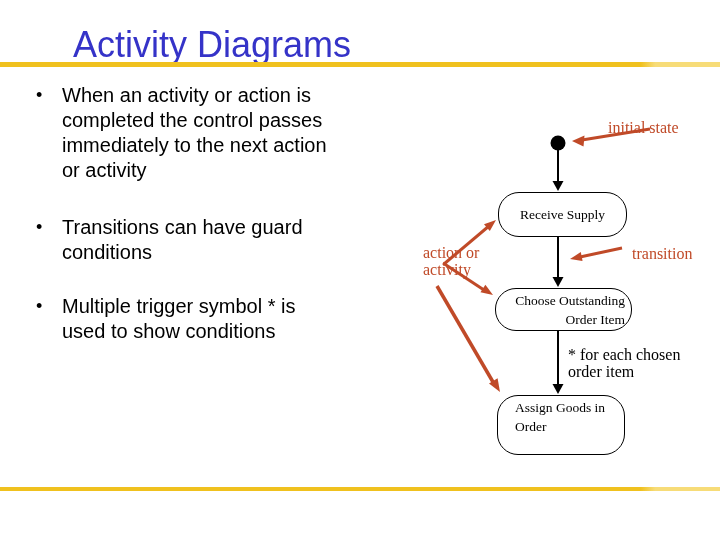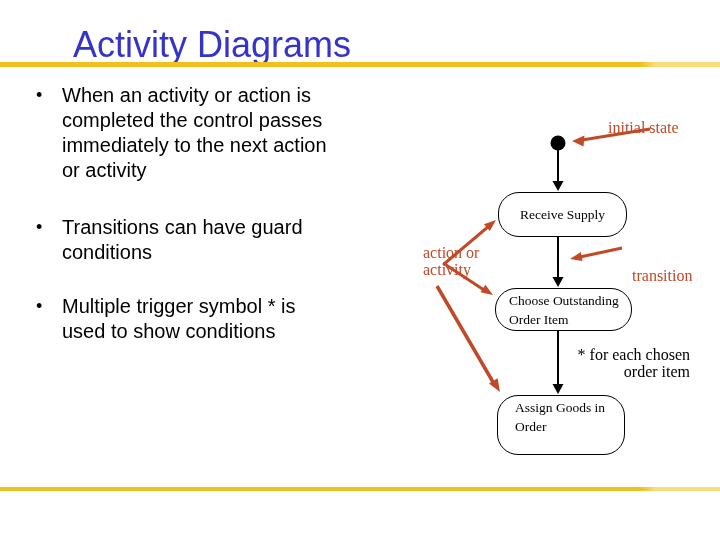--- a/index.html
+++ b/index.html
@@ -127,7 +127,7 @@
 
   <div class="dlabel" style="left:608px;top:119px;width:80px;">initial state</div>
   <div class="dlabel" style="left:383px;top:244px;width:58px;margin-left:40px;">action or activity</div>
-  <div class="dlabel" style="left:632px;top:245px;width:70px;margin-top:22px;">transition</div>
+  <div class="dlabel" style="left:632px;top:245px;width:70px;">transition</div>
   <div class="dlabel black" style="left:568px;top:346px;width:122px;">* for each chosen order item</div>
 
   <div class="rule rule-bottom"></div>

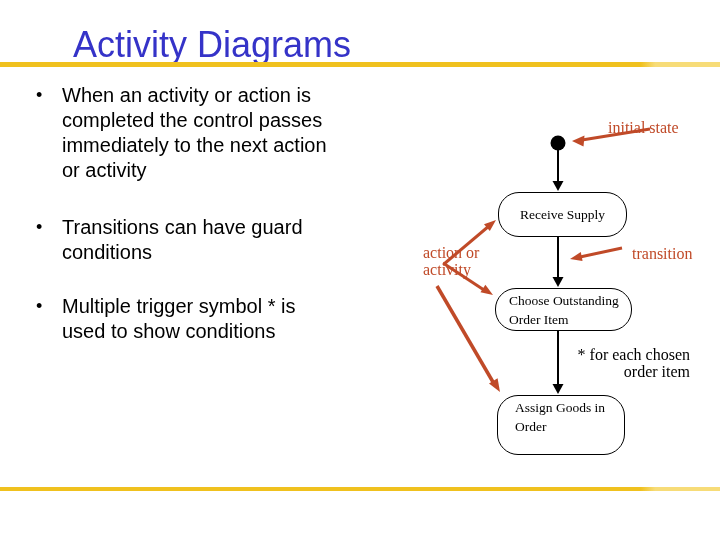--- a/index.html
+++ b/index.html
@@ -118,7 +118,7 @@
   <div class="node node-center" style="left:498px;top:192px;width:129px;height:45px;">
     <span>Receive Supply</span>
   </div>
-  <div class="node node-left" style="left:495px;top:288px;width:137px;height:43px;">
+  <div class="node node-left" style="left:495px;top:288px;width:137px;height:43px;text-align:right;">
     <span>Choose Outstanding Order Item</span>
   </div>
   <div class="node node-left" style="left:497px;top:395px;width:128px;height:60px;padding-left:17px;">

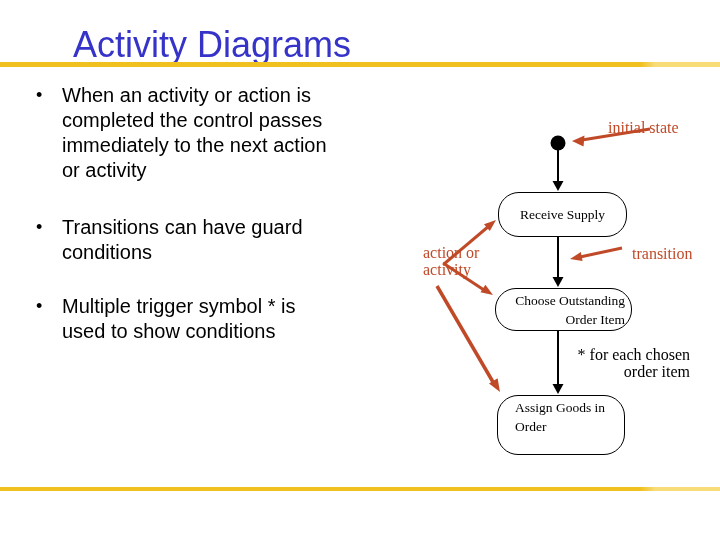--- a/index.html
+++ b/index.html
@@ -53,7 +53,7 @@
     font-family:"Liberation Serif","DejaVu Serif",serif;
     font-size:16px;line-height:17px;color:var(--red);
   }
-  .dlabel.black{color:var(--ink);text-align:right;}
+  .dlabel.black{color:var(--ink);}
 </style>
 </head>
 <body>

